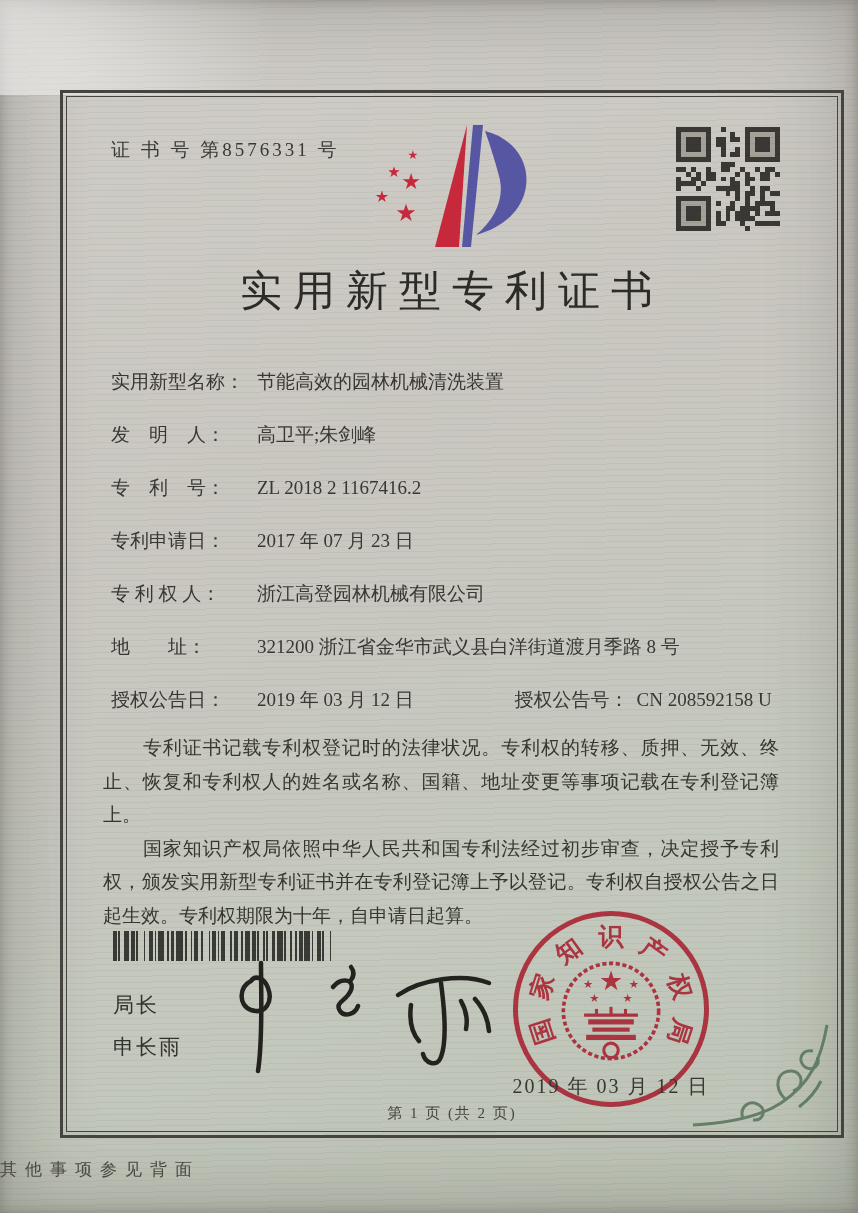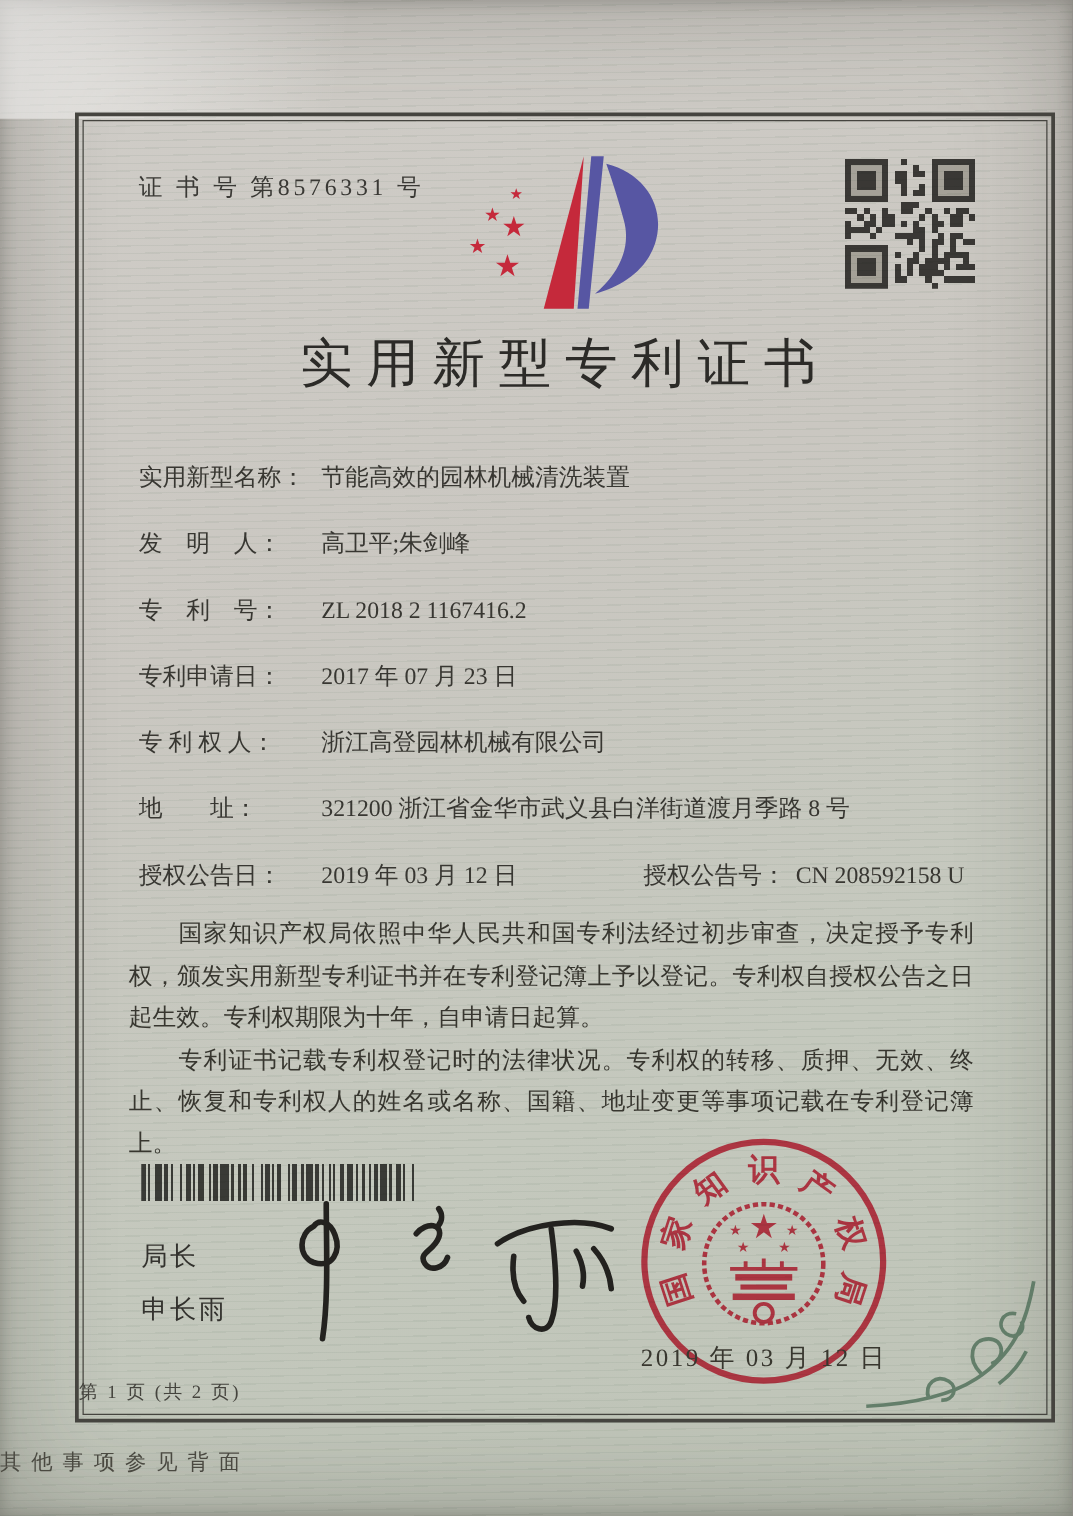--- a/index.html
+++ b/index.html
@@ -230,8 +230,8 @@
     </div>
 
     <div class="abs paras">
+      <p>专利证书记载专利权登记时的法律状况。专利权的转移、质押、无效、终止、恢复和专利权人的姓名或名称、国籍、地址变更等事项记载在专利登记簿上。</p>
       <p>国家知识产权局依照中华人民共和国专利法经过初步审查，决定授予专利权，颁发实用新型专利证书并在专利登记簿上予以登记。专利权自授权公告之日起生效。专利权期限为十年，自申请日起算。</p>
-      <p>专利证书记载专利权登记时的法律状况。专利权的转移、质押、无效、终止、恢复和专利权人的姓名或名称、国籍、地址变更等事项记载在专利登记簿上。</p>
     </div>
 
     <div class="abs barcode">

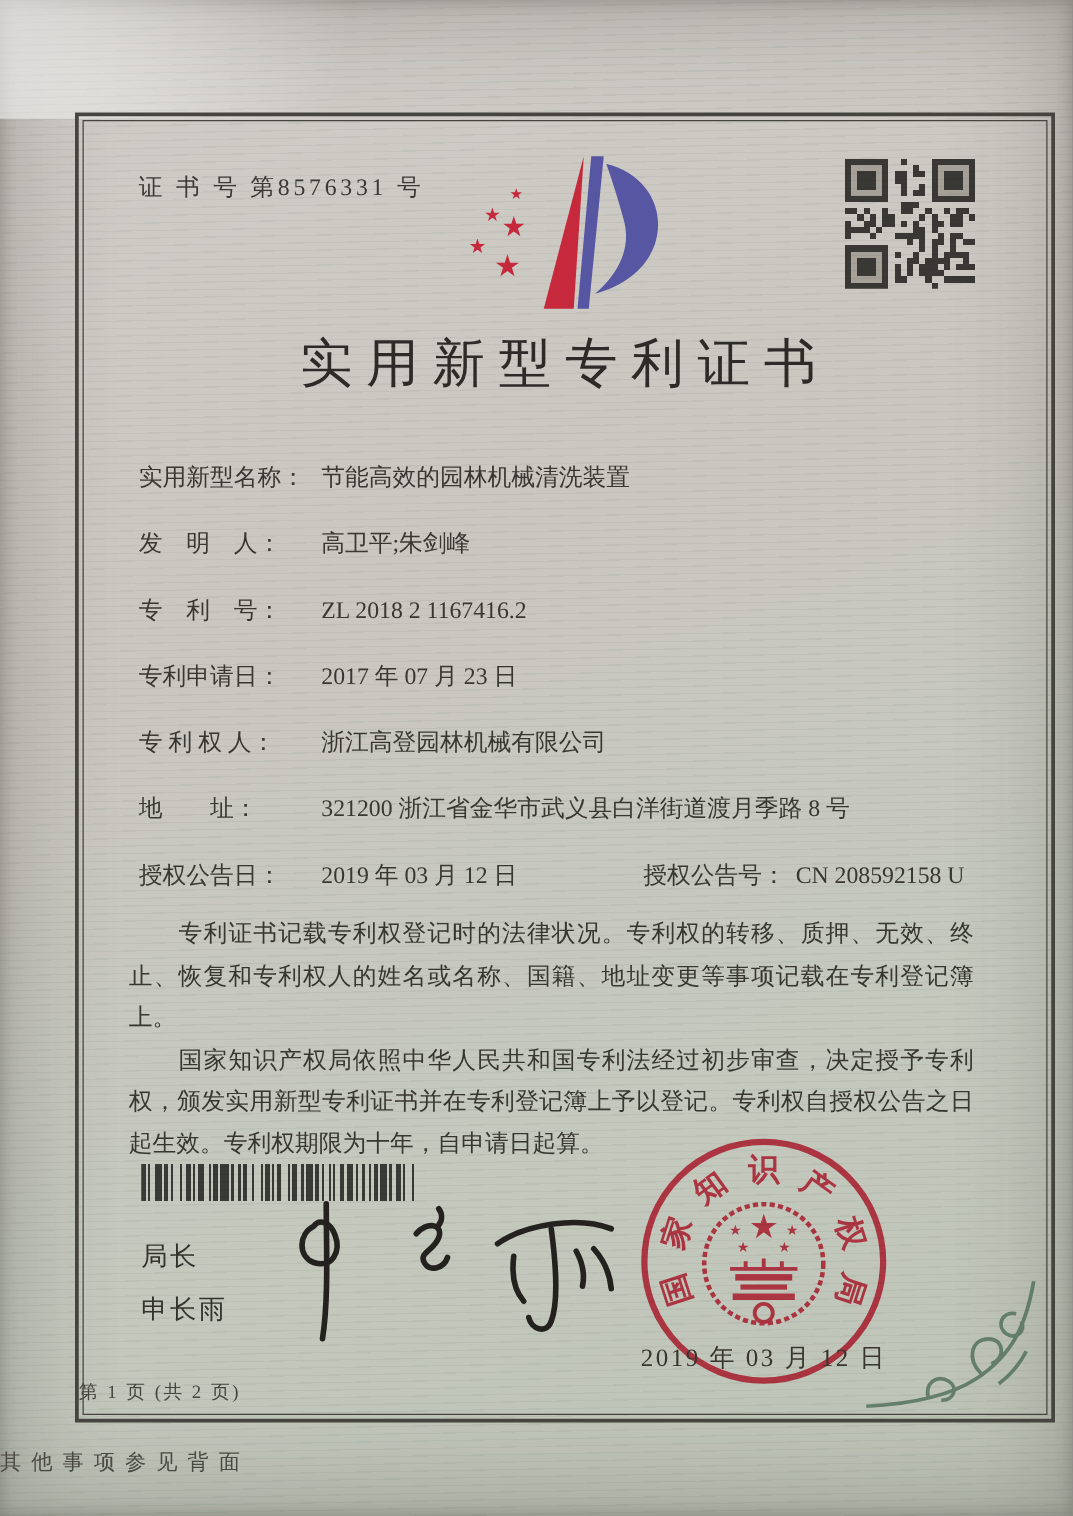--- a/index.html
+++ b/index.html
@@ -44,7 +44,7 @@
   .seal-date{left:428px;top:980px;width:240px;text-align:center;font-size:20px;
         letter-spacing:2px;color:#38372f;z-index:5;}
   .ornament{right:10px;bottom:6px;width:158px;height:108px;opacity:.8;}
-  .page-num{left:0;bottom:12px;width:100%;font-size:15px;
+  .page-num{left:0;bottom:12px;width:100%;text-align:center;font-size:15px;
         letter-spacing:2px;color:#45443e;}
   .back-note{position:absolute;left:0;top:1158px;width:100%;text-align:left;
         font-size:17px;letter-spacing:8px;color:#4a4941;}

